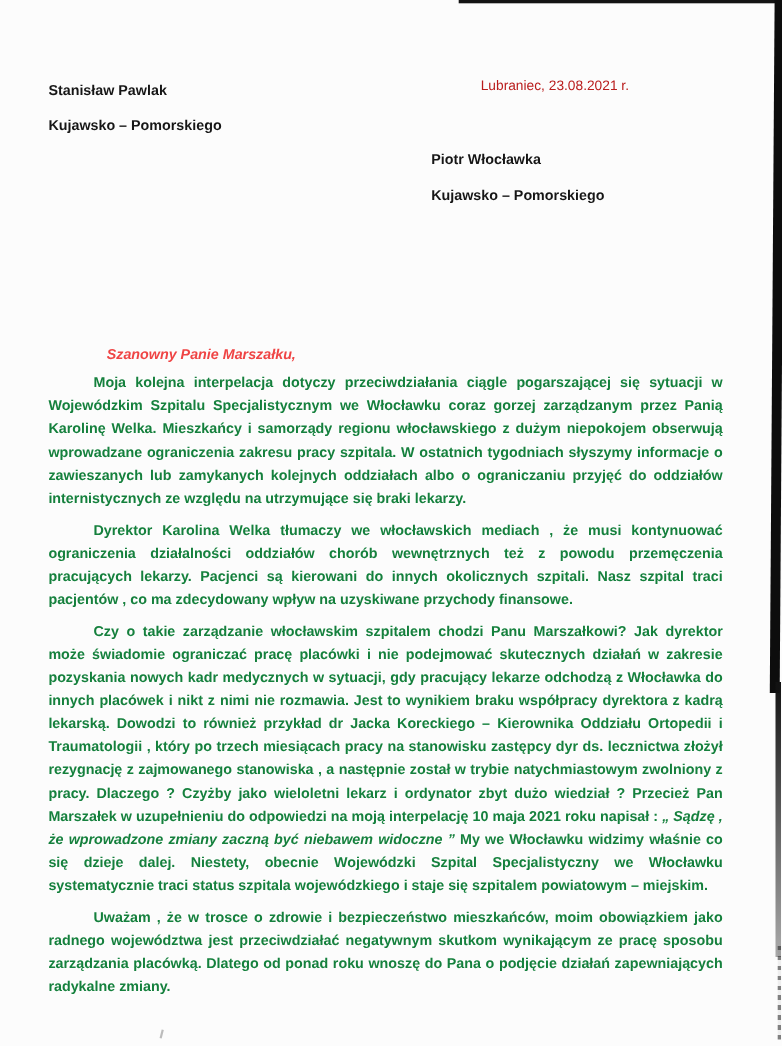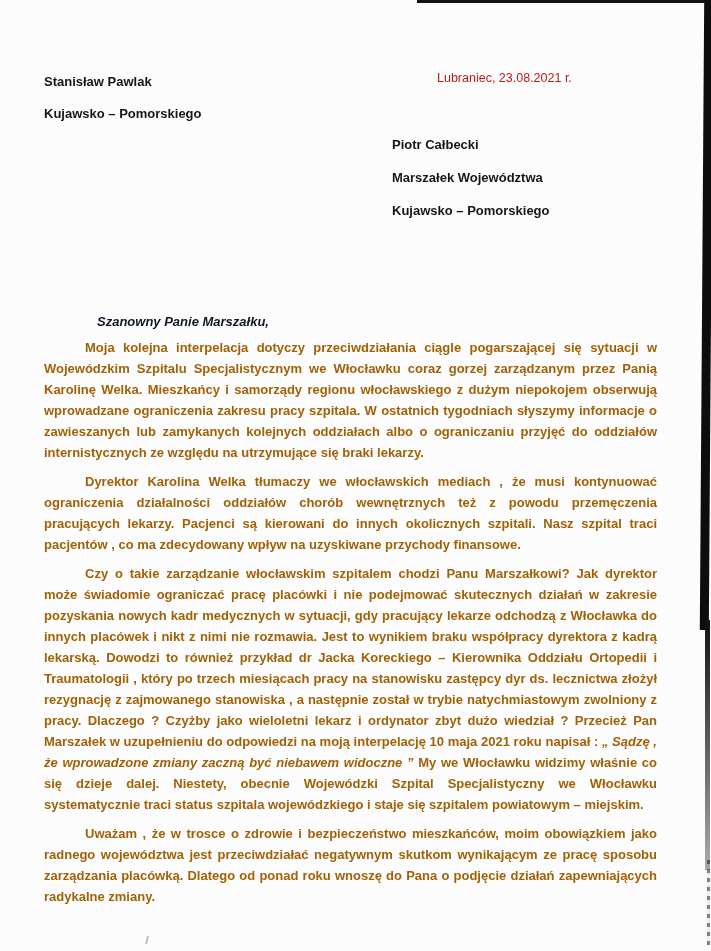--- a/index.html
+++ b/index.html
@@ -98,7 +98,7 @@
   <div class="dateline">Lubraniec, 23.08.2021 r.</div>
 
   <div class="recipient">
-    <div>Piotr Całbecki</div>
+    <div>Piotr Włocławka</div>
     <div>Marszałek Województwa</div>
     <div>Kujawsko – Pomorskiego</div>
   </div>

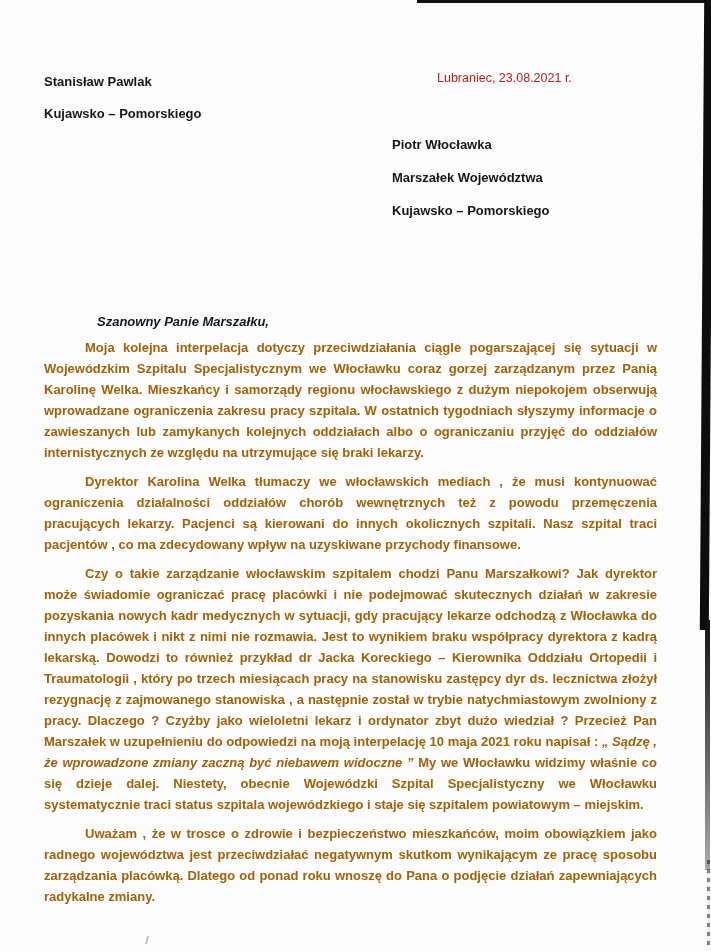--- a/index.html
+++ b/index.html
@@ -99,7 +99,6 @@
 
   <div class="recipient">
     <div>Piotr Włocławka</div>
-    <div>Marszałek Województwa</div>
     <div>Kujawsko – Pomorskiego</div>
   </div>
 

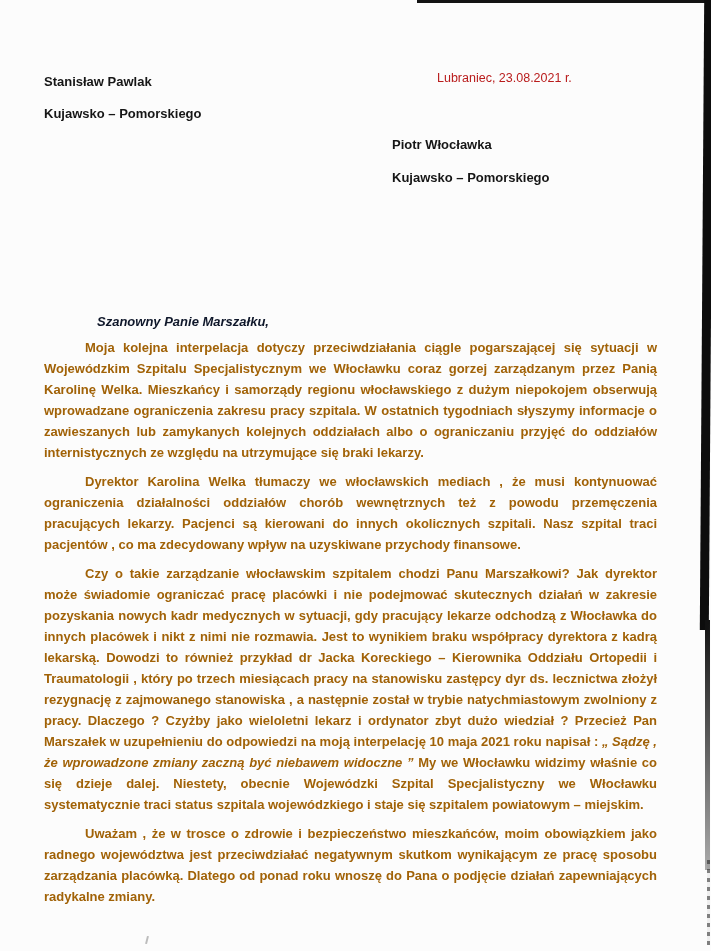--- a/index.html
+++ b/index.html
@@ -67,7 +67,7 @@
   .salutation {
     position: absolute; left: 97px; top: 314px;
     font-size: 13px; font-weight: bold; font-style: italic;
-    color: #0f172a;
+    color: #ef4444;
   }
   .body-text {
     position: absolute; left: 44px; top: 337px; width: 613px;

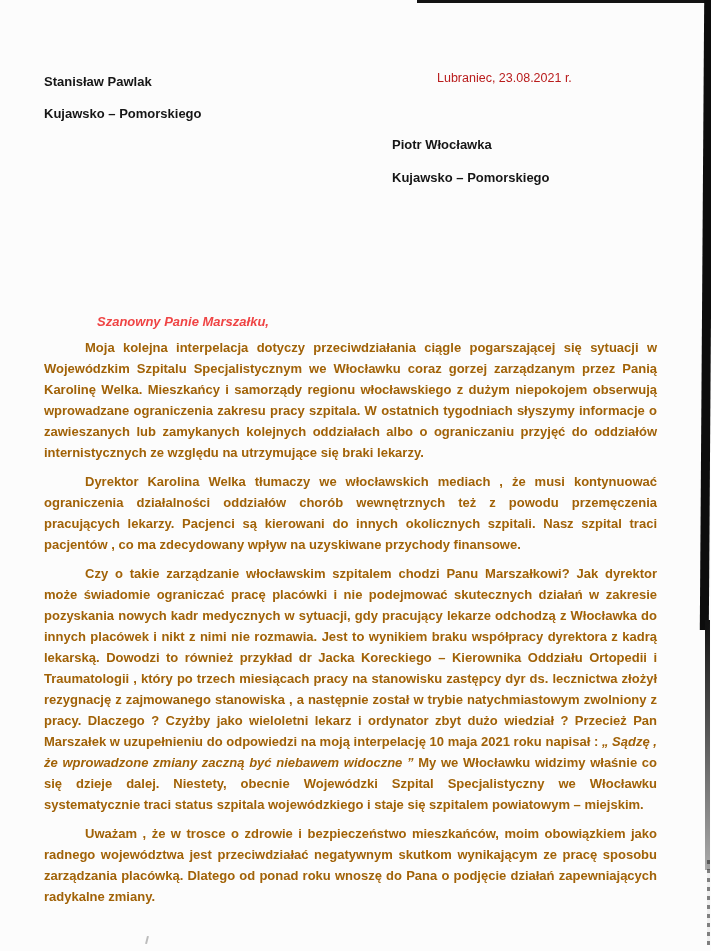--- a/index.html
+++ b/index.html
@@ -74,7 +74,7 @@
     font-size: 13px; font-weight: bold;
     line-height: 21px;
     text-align: justify;
-    color: #a16207;
+    color: #15803d;
   }
   .body-text p { margin: 0 0 8px 0; text-indent: 41px; }
   .quote { font-style: italic; }

